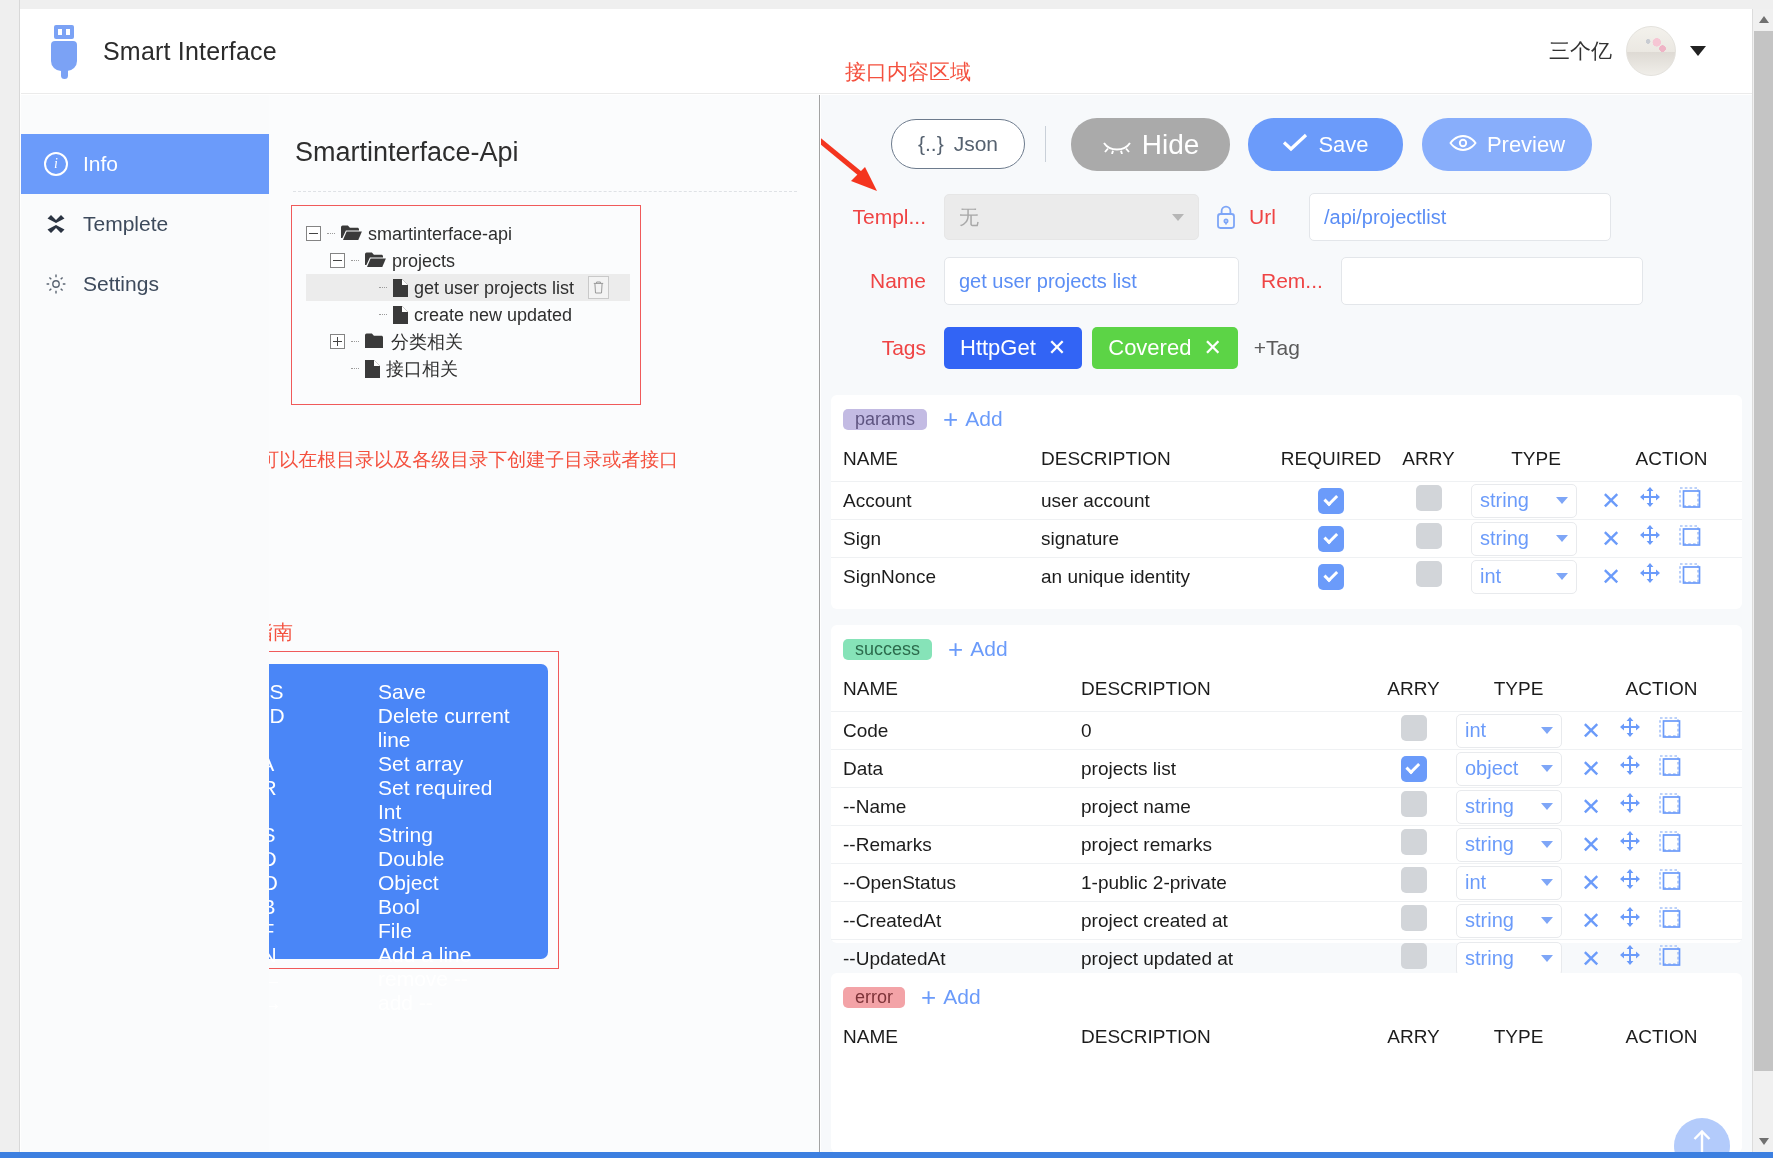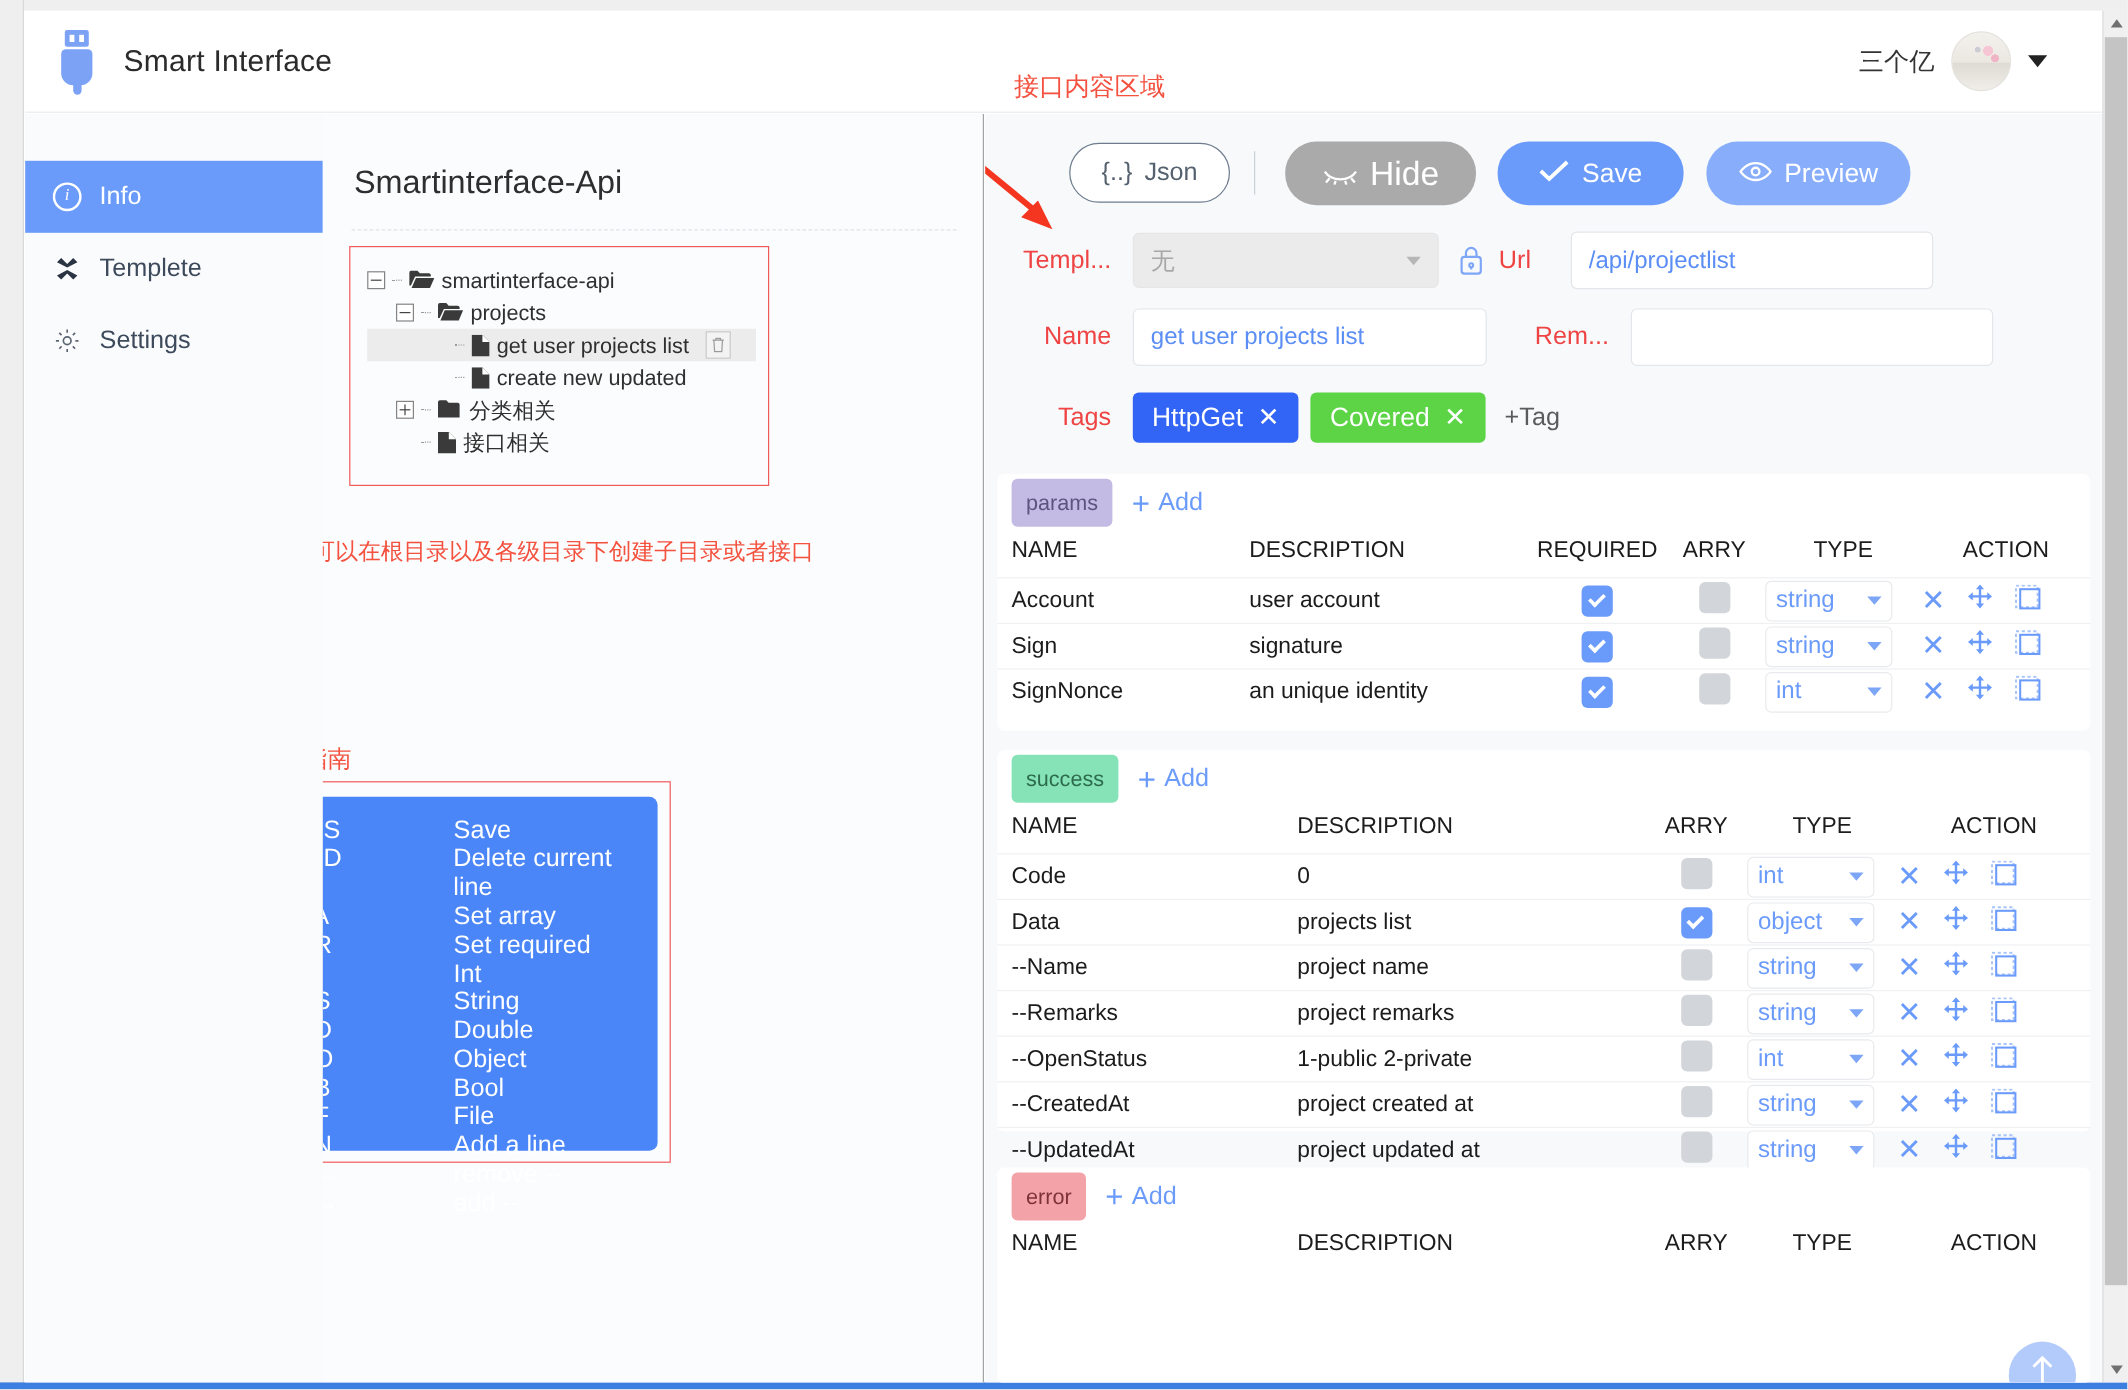--- a/index.html
+++ b/index.html
@@ -426,7 +426,7 @@
     <div class="formrow" style="left:0; top:162px;">
       <span class="flabel" style="width:105px;">Name</span>
       <input class="finput" style="margin-left: 18px; width: 295px; height: 48px;" value="get user projects list">
-      <span class="flabel" style="width:80px; margin-left:40px; text-align:left;">Rem...</span>
+      <span class="flabel" style="width:80px; margin-left:22px; text-align:left;">Rem...</span>
       <input class="finput" style="width: 302px; height: 48px;" value="">
     </div>
 

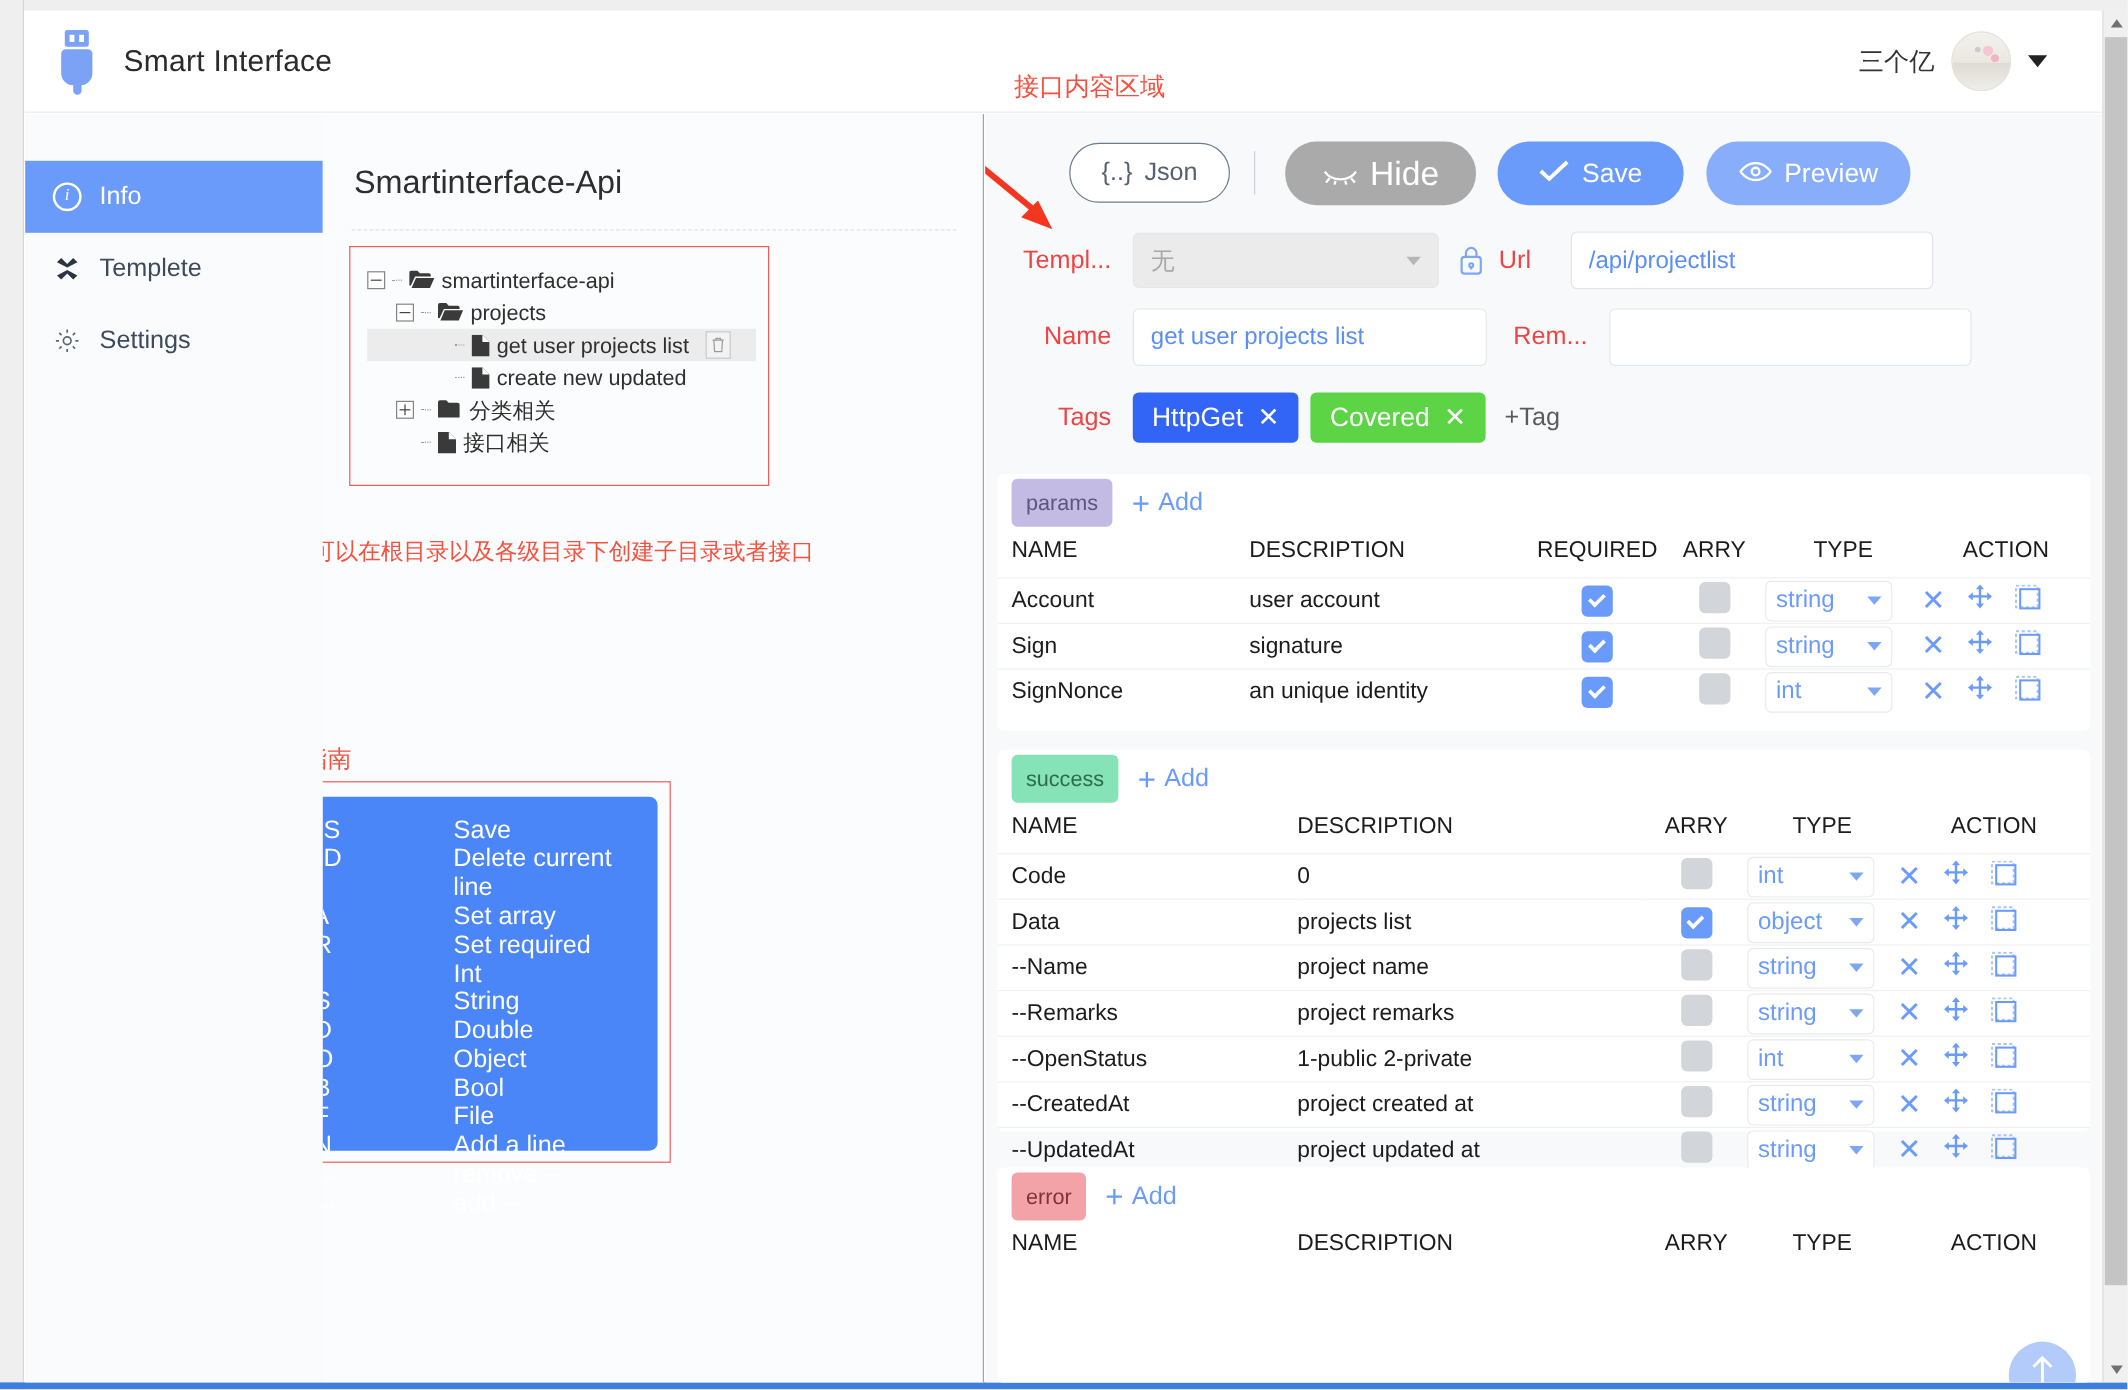--- a/index.html
+++ b/index.html
@@ -127,7 +127,7 @@
   
   .panel { position:absolute; left:10px; width:911px; background:#fff; border-radius:6px; }
   .panel-head { height:48px; display:flex; align-items:center; padding-left:12px; gap:16px; }
-  .chip { height:40px; padding:0 12px; border-radius:5px; font-size:18px; display:flex; align-items:center; }
+  .chip { height:21px; padding:0 12px; border-radius:5px; font-size:18px; display:flex; align-items:center; }
   .chip.params { background:#c3bbe3; color:#5e5480; }
   .chip.success { background:#86e3b8; color:#2c6b4c; }
   .chip.error { background:#f3a3a7; color:#7d3338; }

